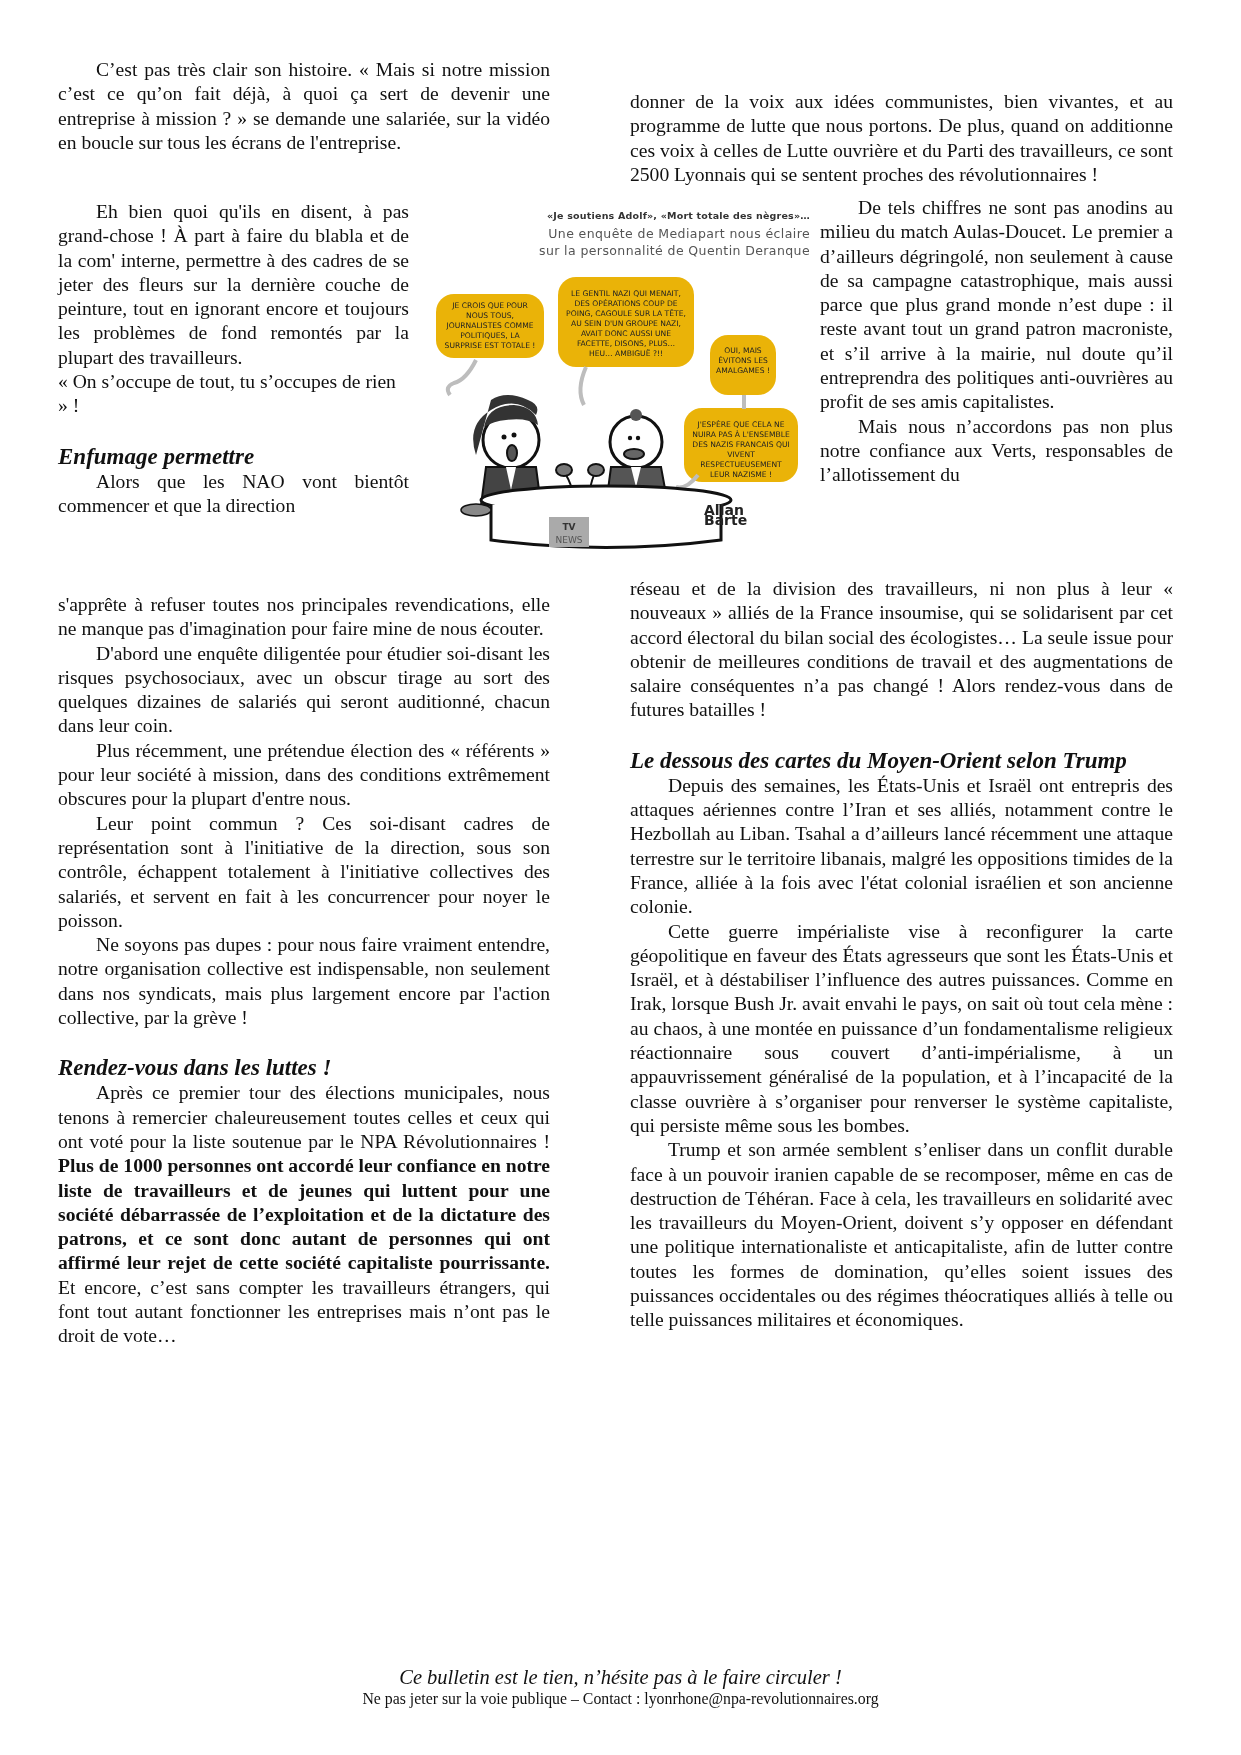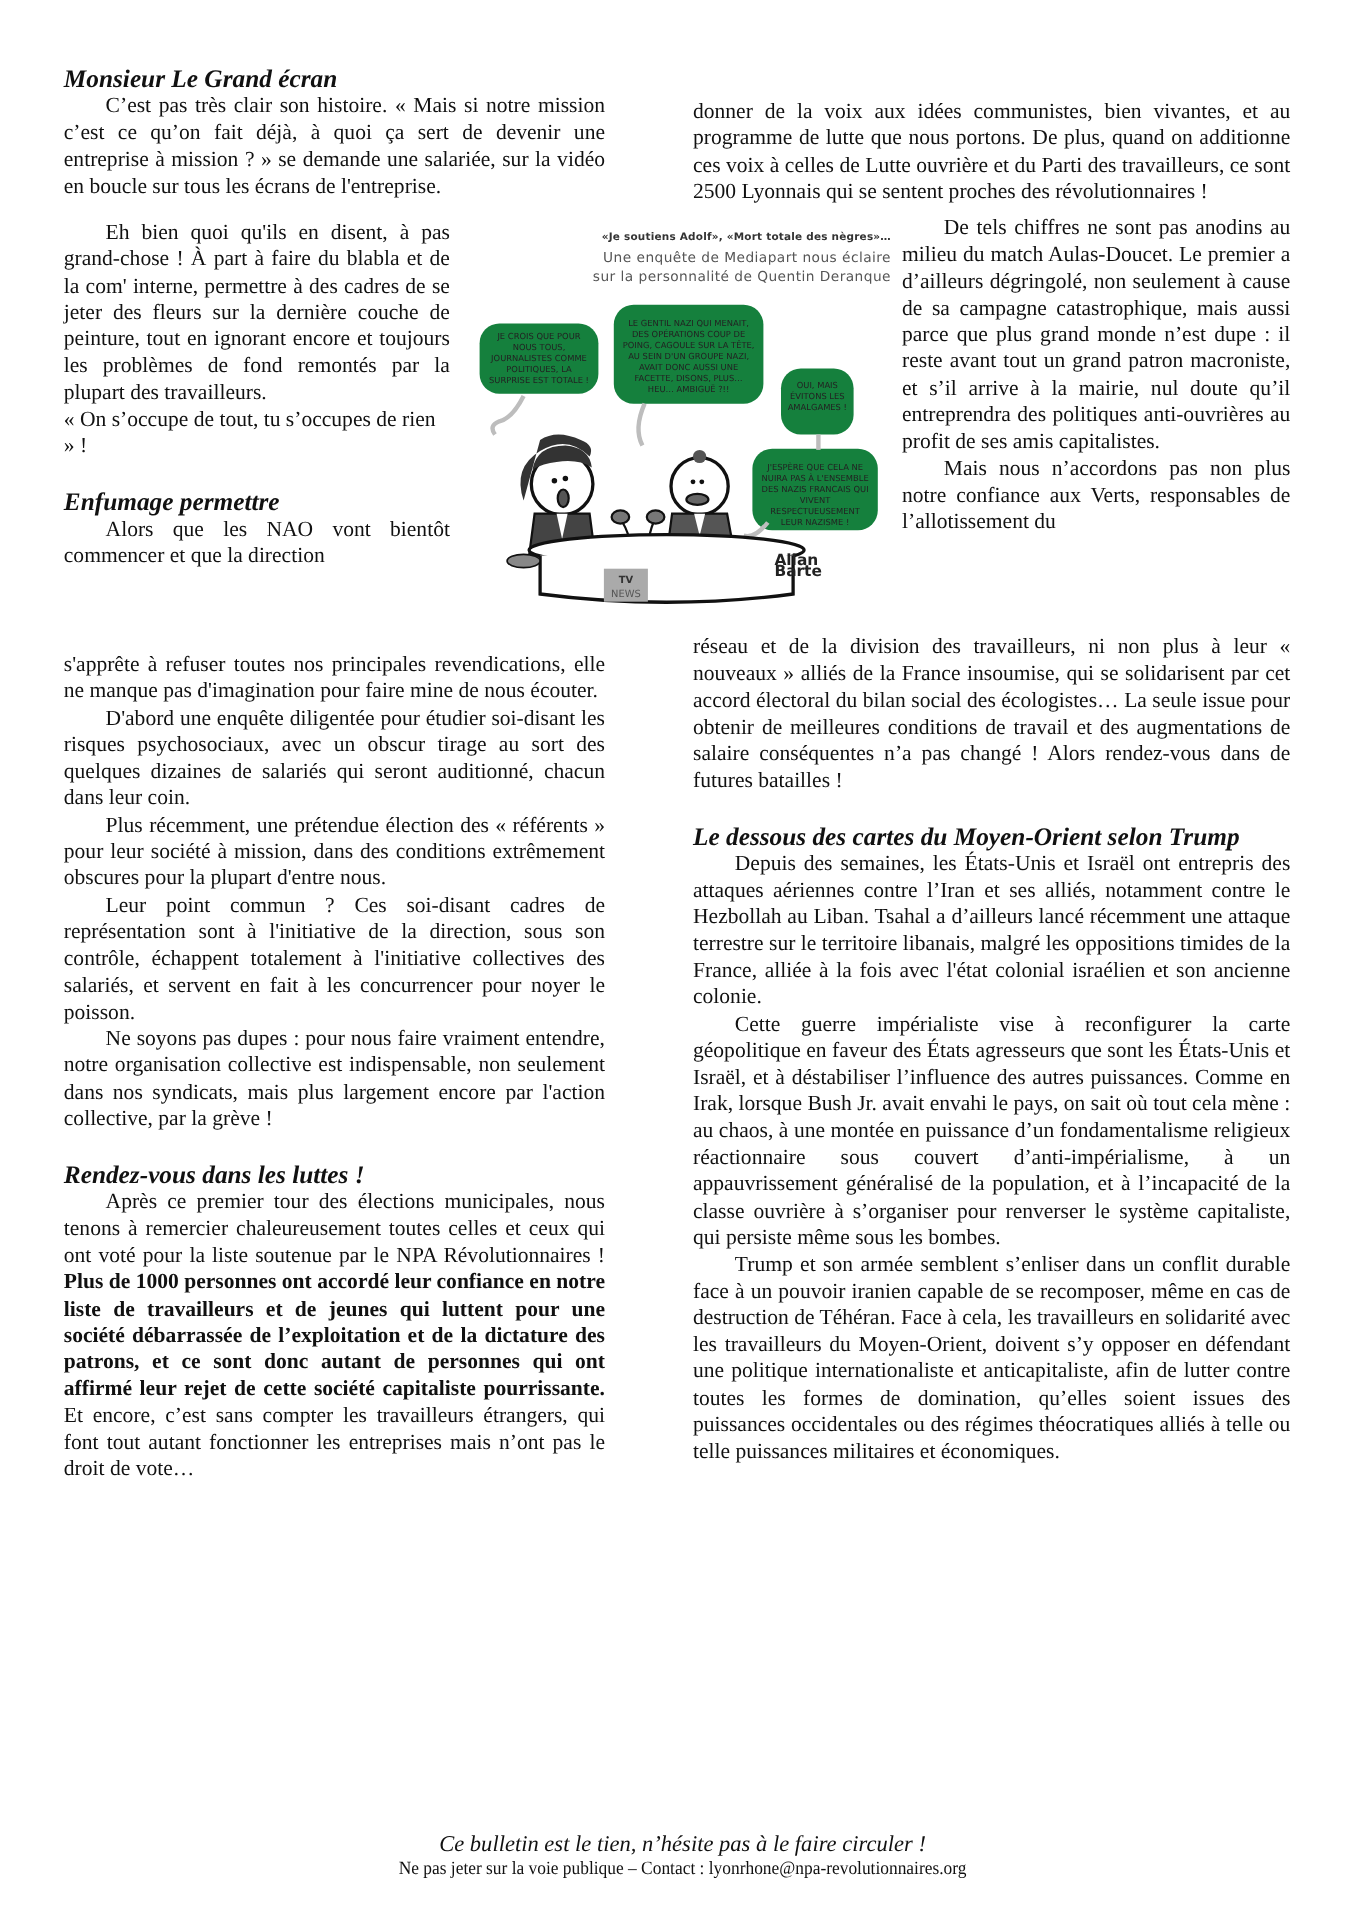--- a/index.html
+++ b/index.html
@@ -44,7 +44,6 @@
 <body>
 
 <div class="col" id="left-top">
-  <h2 class="h">Monsieur Le Grand écran</h2>
   <p class="txt ind">C’est pas très clair son histoire. « Mais si notre mission c’est ce qu’on fait déjà, à quoi ça sert de devenir une entreprise à mission ? » se demande une salariée, sur la vidéo en boucle sur tous les écrans de l'entreprise.</p>
 </div>
 

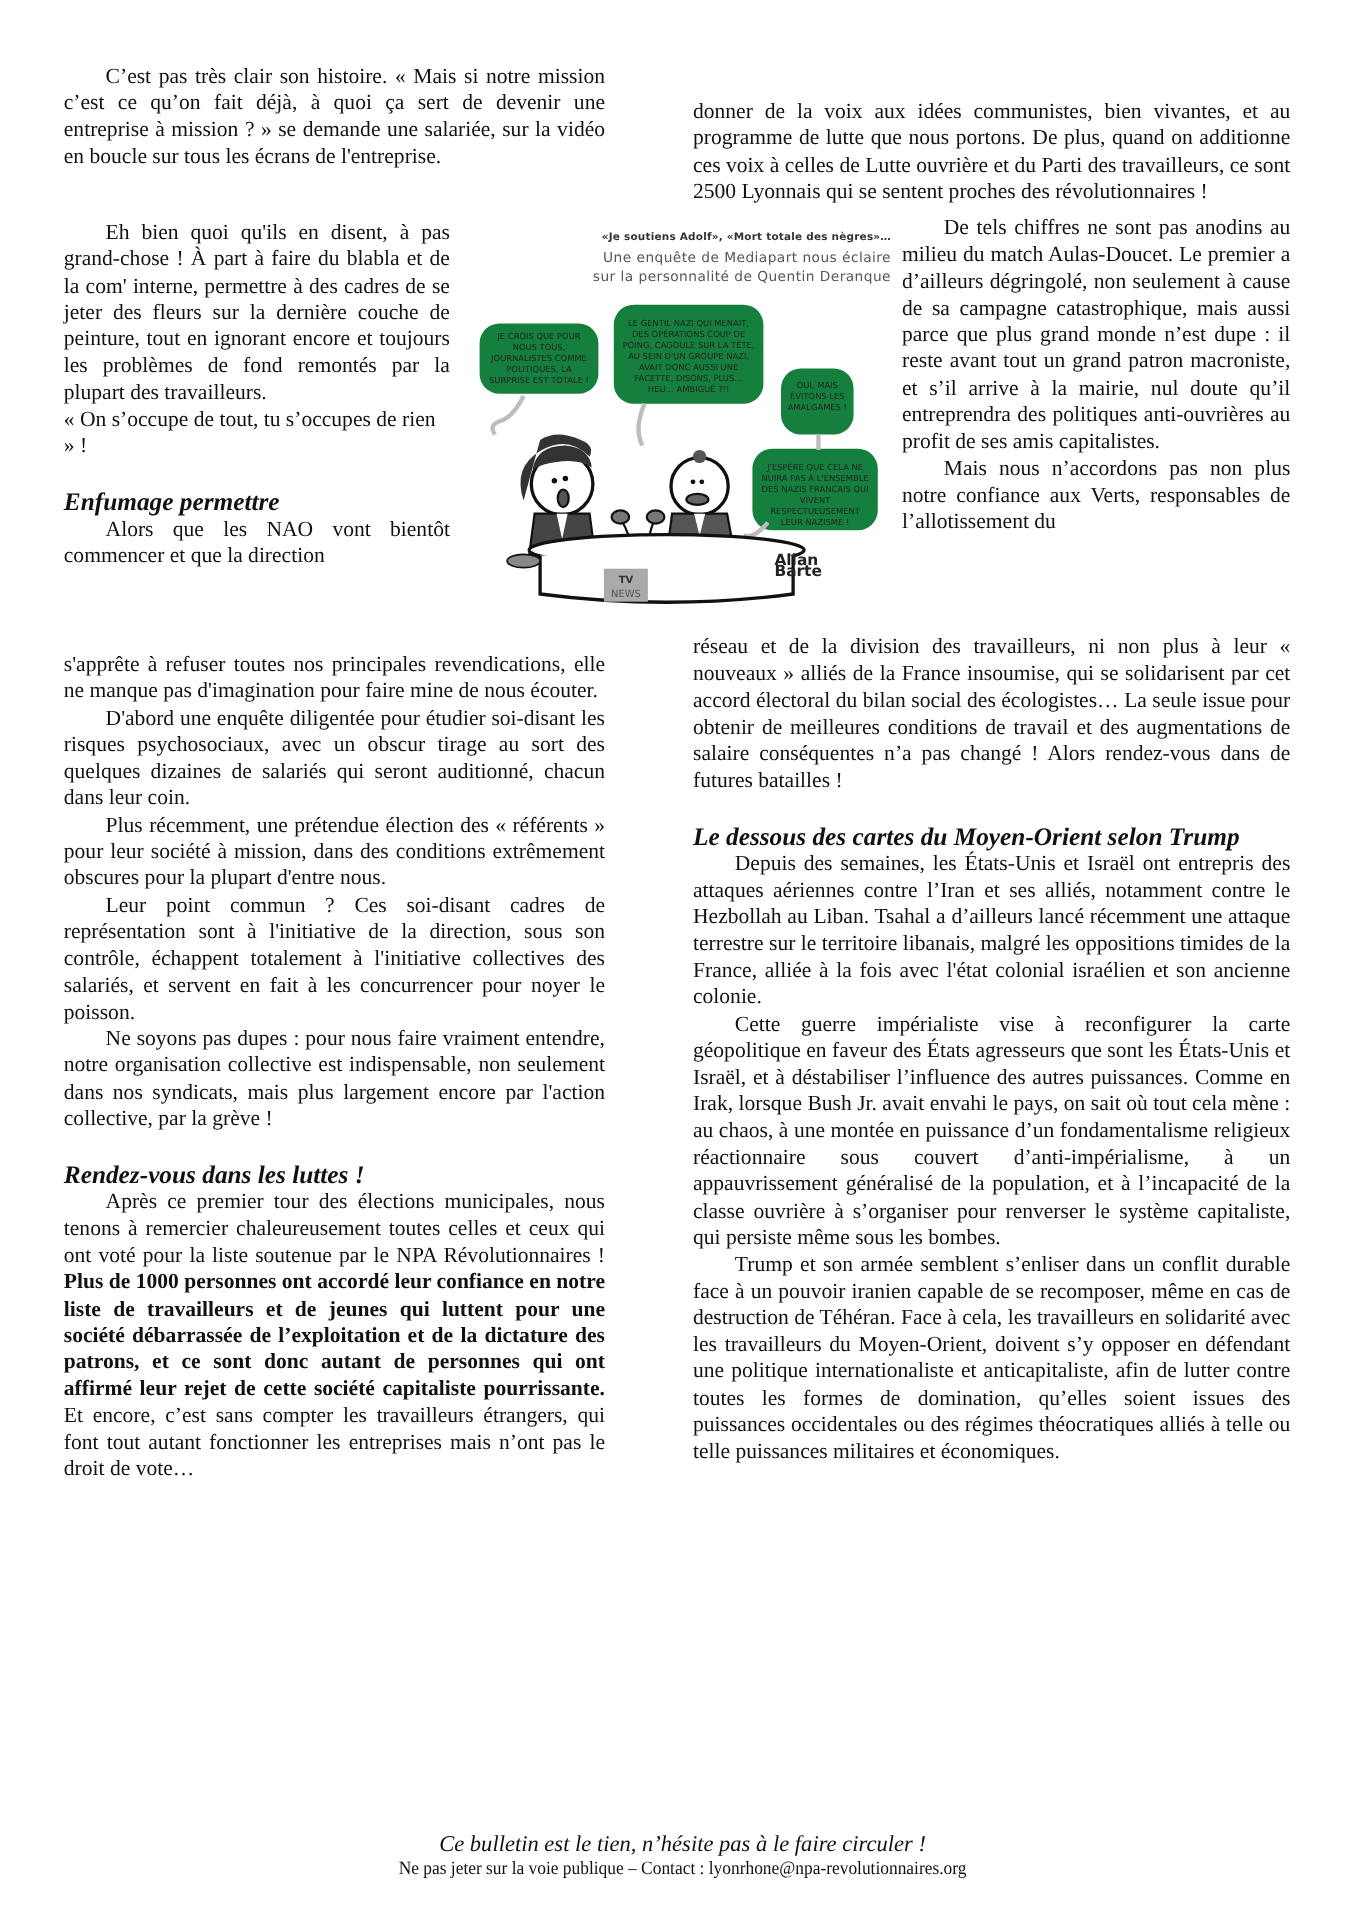--- a/index.html
+++ b/index.html
@@ -28,7 +28,7 @@
   .cap1 { top: 5px; font-size: 9.5px; color: #333; font-weight: bold; letter-spacing: 0.2px; }
   .cap2 { top: 21px; font-size: 12.5px; letter-spacing: 0.4px; }
   .cap3 { top: 38px; font-size: 12.5px; letter-spacing: 0.4px; }
-  .bubble { position: absolute; background: #15803d; border-radius: 18px; font-family: "DejaVu Sans", sans-serif; font-size: 7.6px; line-height: 10px; text-align: center; color: #222; padding: 7px 6px; box-sizing: border-box; text-transform: uppercase; }
+  .bubble { position: absolute; background: #eab308; border-radius: 18px; font-family: "DejaVu Sans", sans-serif; font-size: 7.6px; line-height: 10px; text-align: center; color: #222; padding: 7px 6px; box-sizing: border-box; text-transform: uppercase; }
   #b1 { left: 0px; top: 89px; width: 108px; height: 64px; }
   #b2 { left: 122px; top: 72px; width: 136px; height: 90px; padding-top: 12px; }
   #b3 { left: 274px; top: 130px; width: 66px; height: 60px; padding-top: 11px; }

